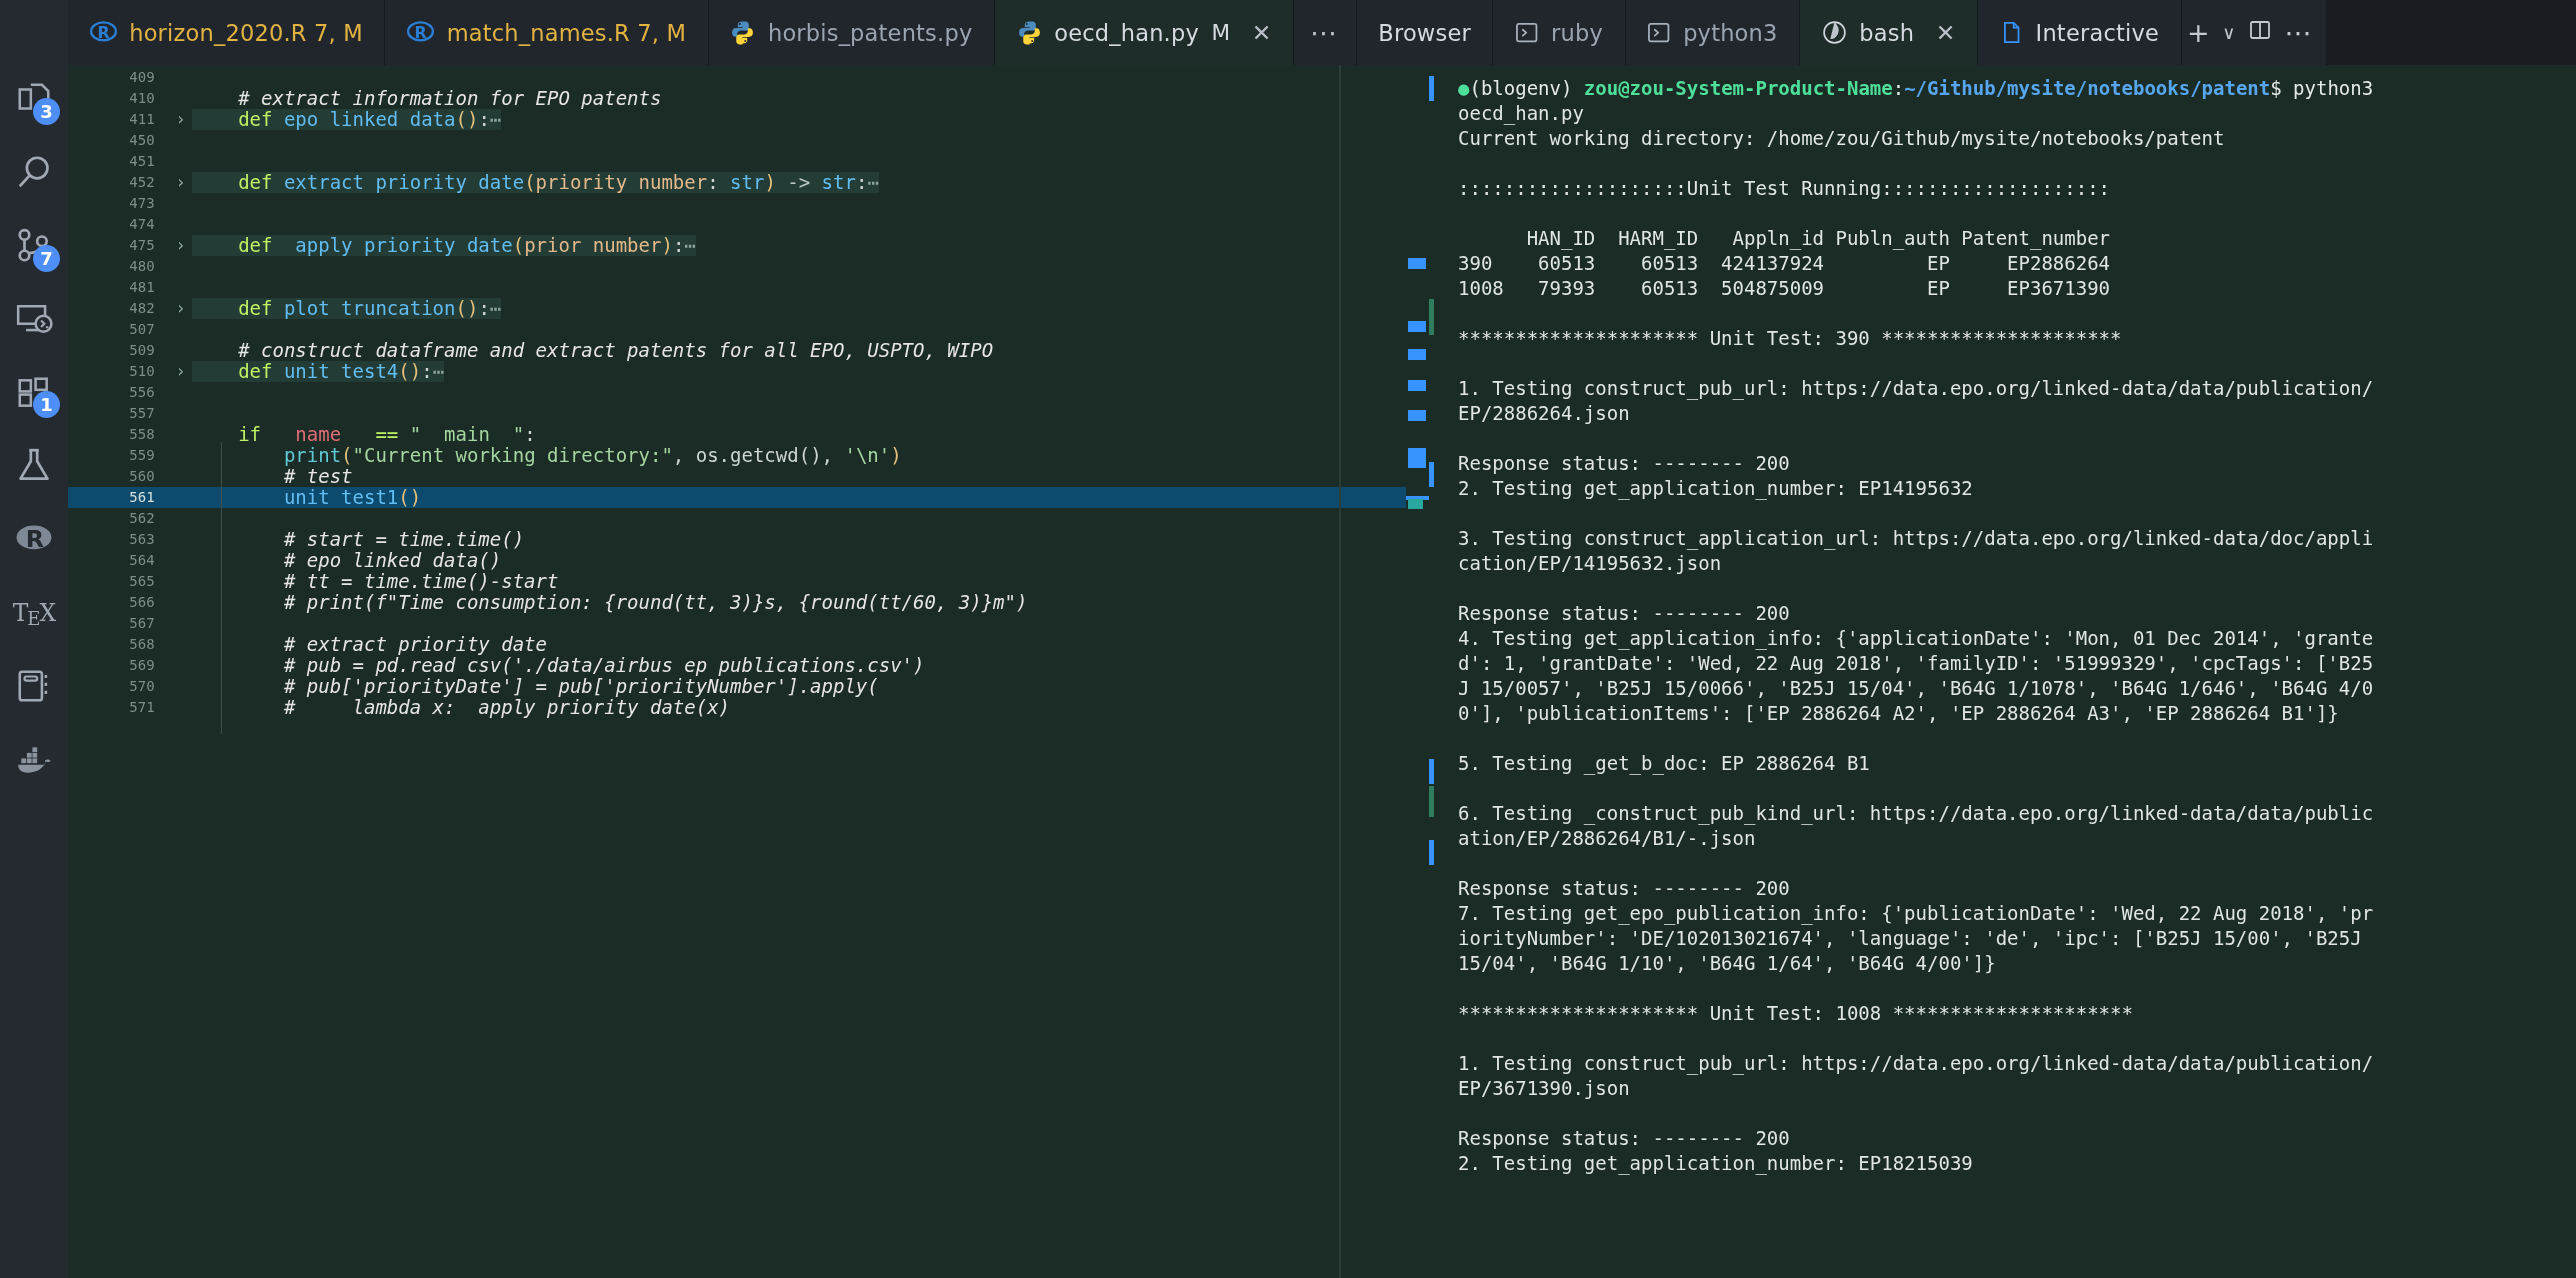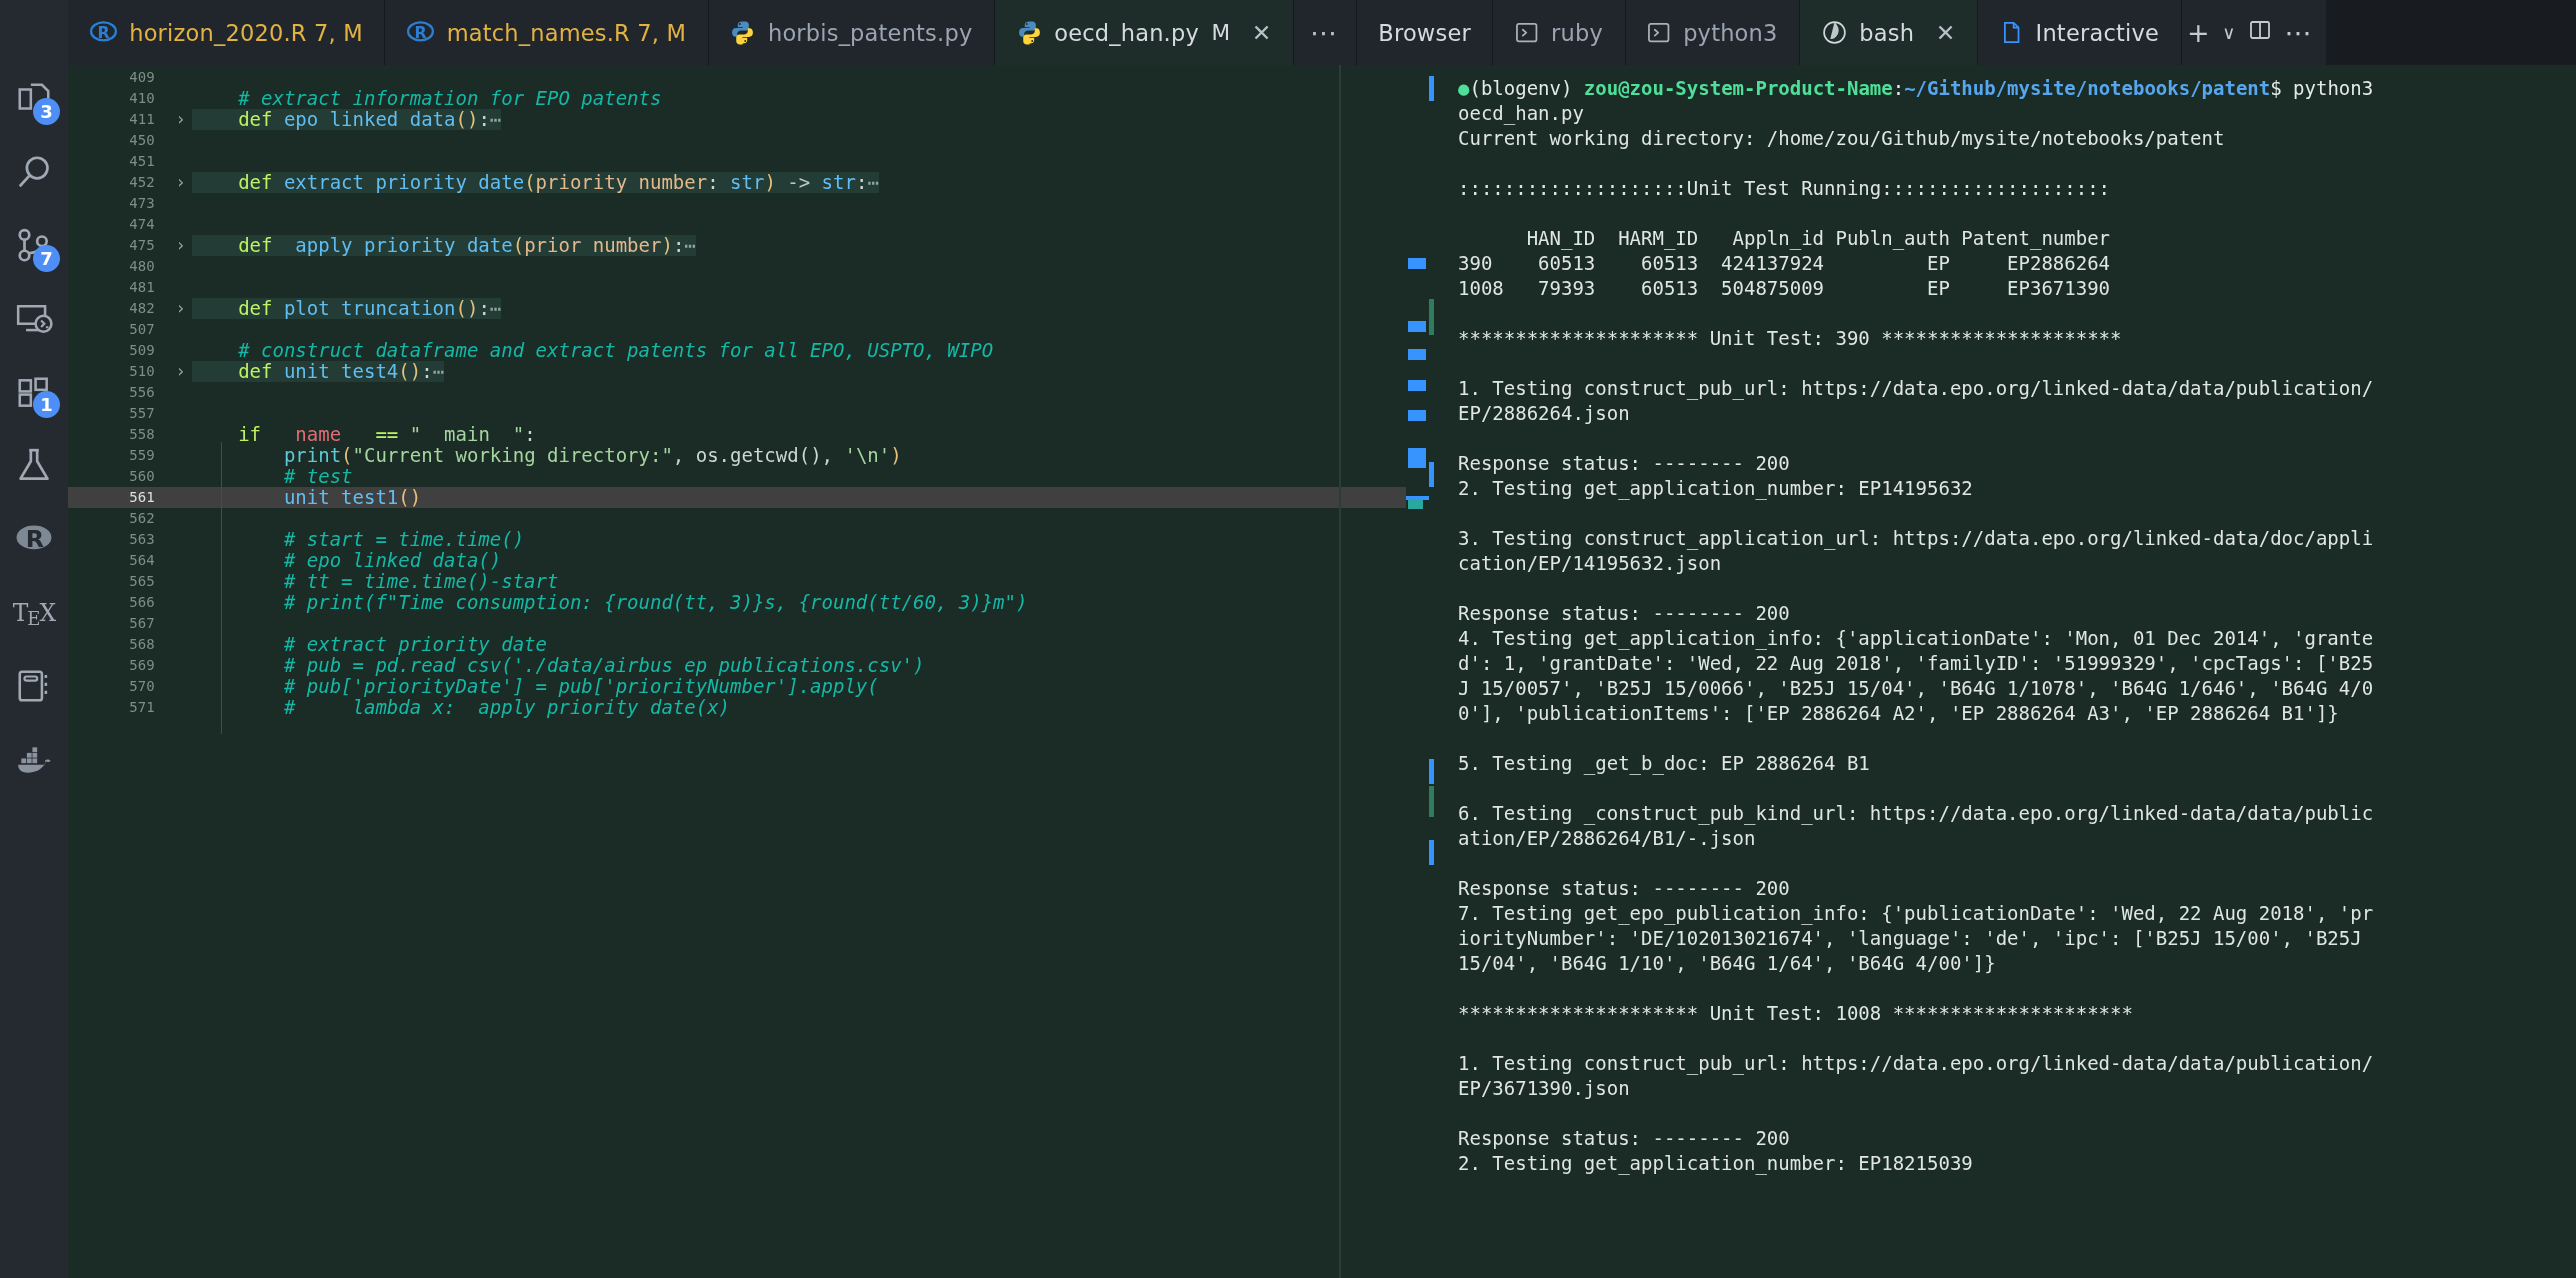--- a/index.html
+++ b/index.html
@@ -94,7 +94,7 @@
   .hl { background: #233c35; }
 
   
-  .c-com  { color: #14b8a6; font-style: italic; }
+  .c-com  { color: #e5e5e5; font-style: italic; }
   .c-kw   { color: #bef264; }
   .c-fn   { color: #61bdf2; }
   .c-par  { color: #e6c07b; }

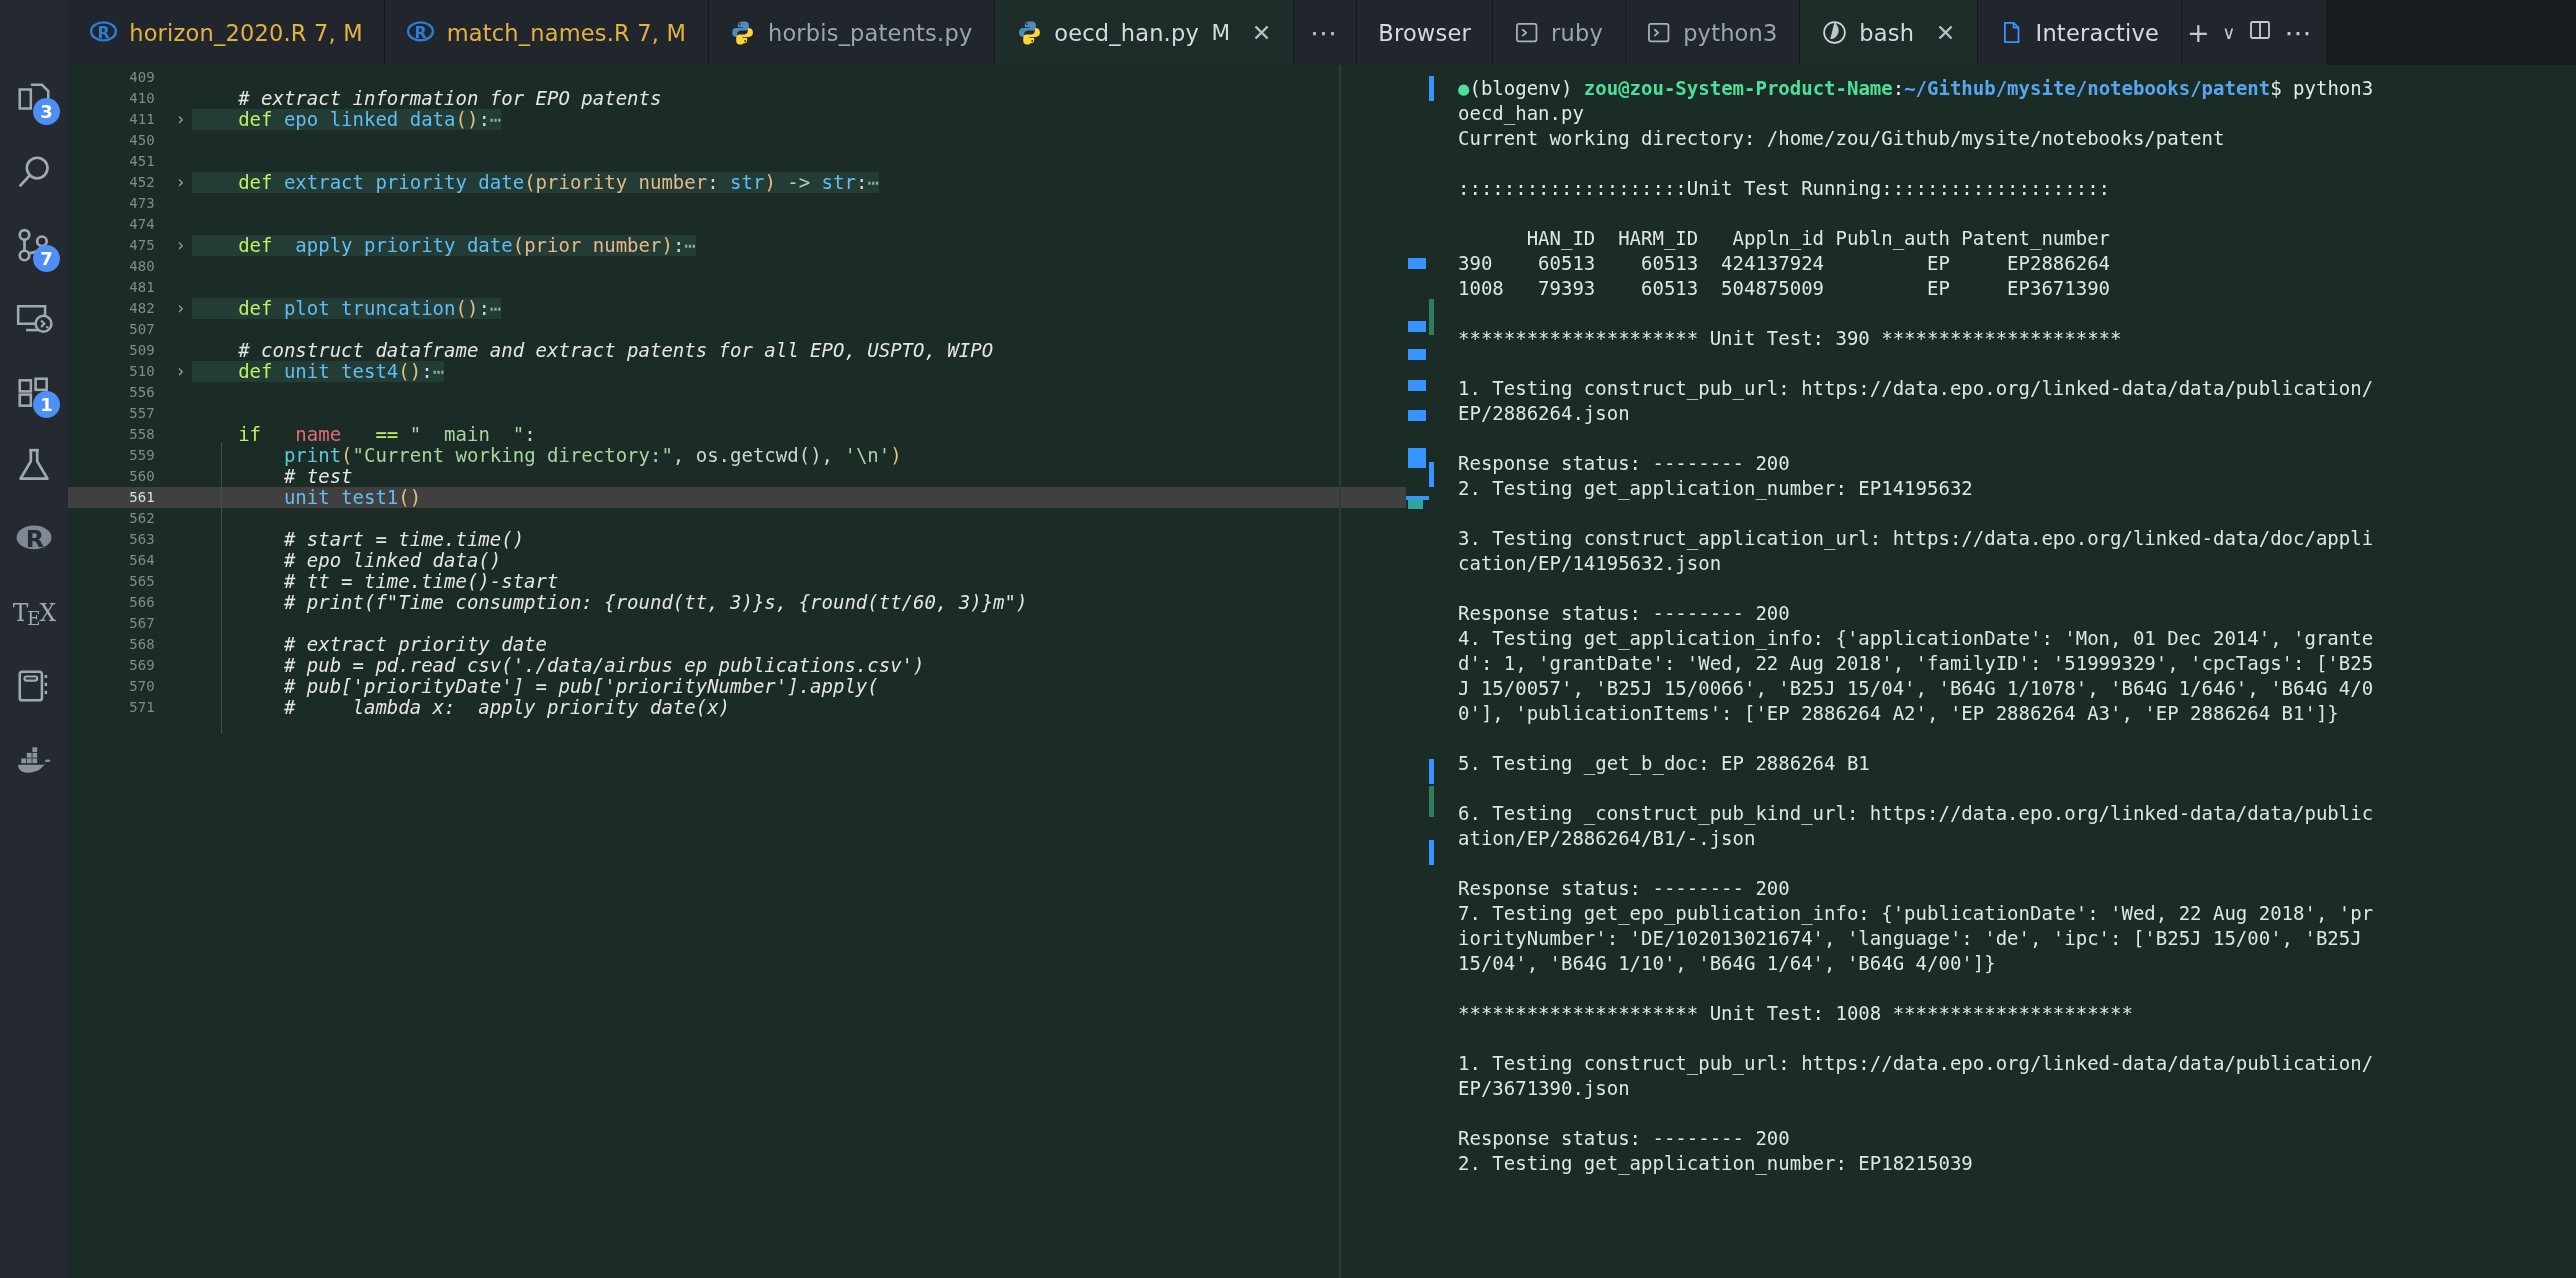--- a/index.html
+++ b/index.html
@@ -82,7 +82,7 @@
     font-size: 19px;
     white-space: pre;
   }
-  .line.cur { background: #404040; }
+  .line.cur { background: #0c4a6e; }
   .ln {
     width: 101px; flex: 0 0 101px; text-align: right;
     color: #7d8e88; padding-right: 14.4px;

